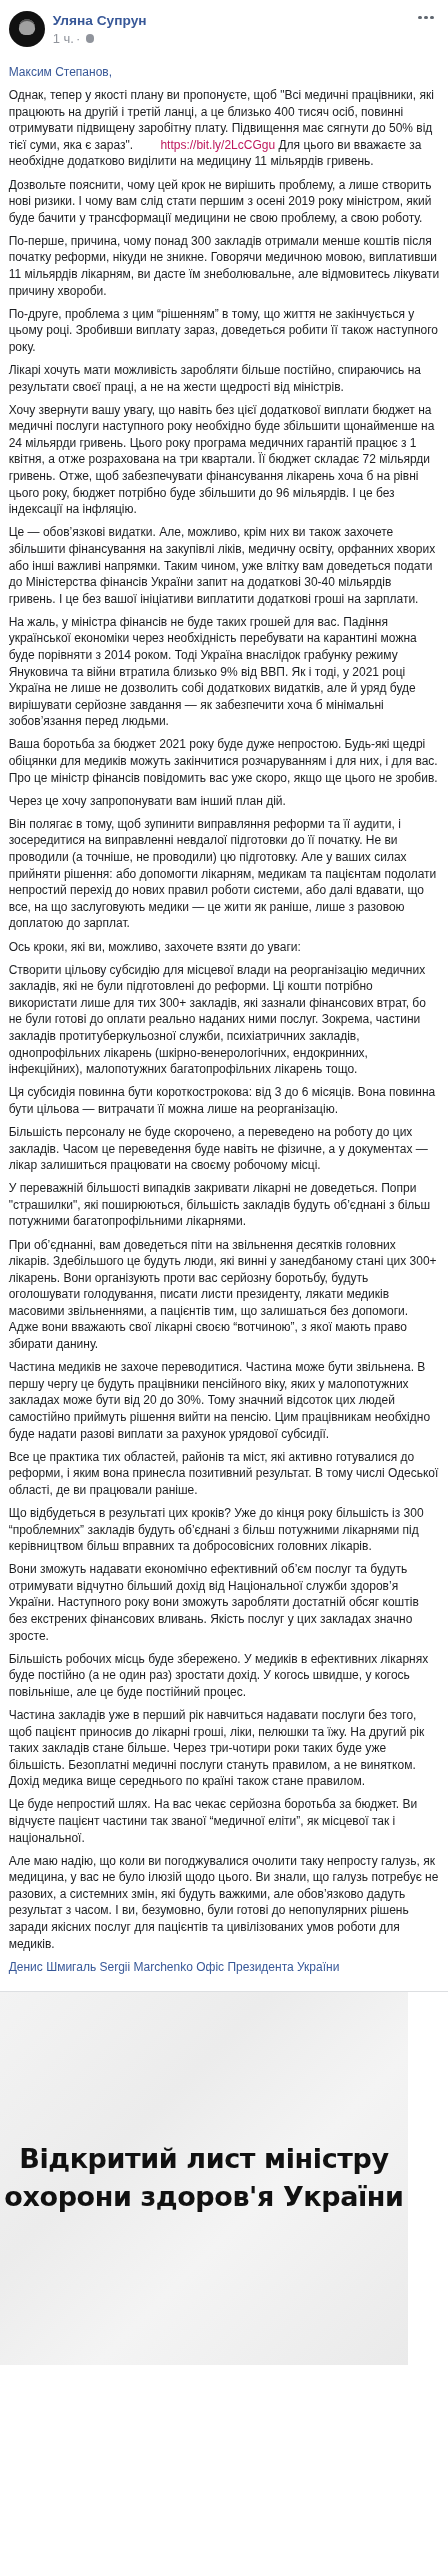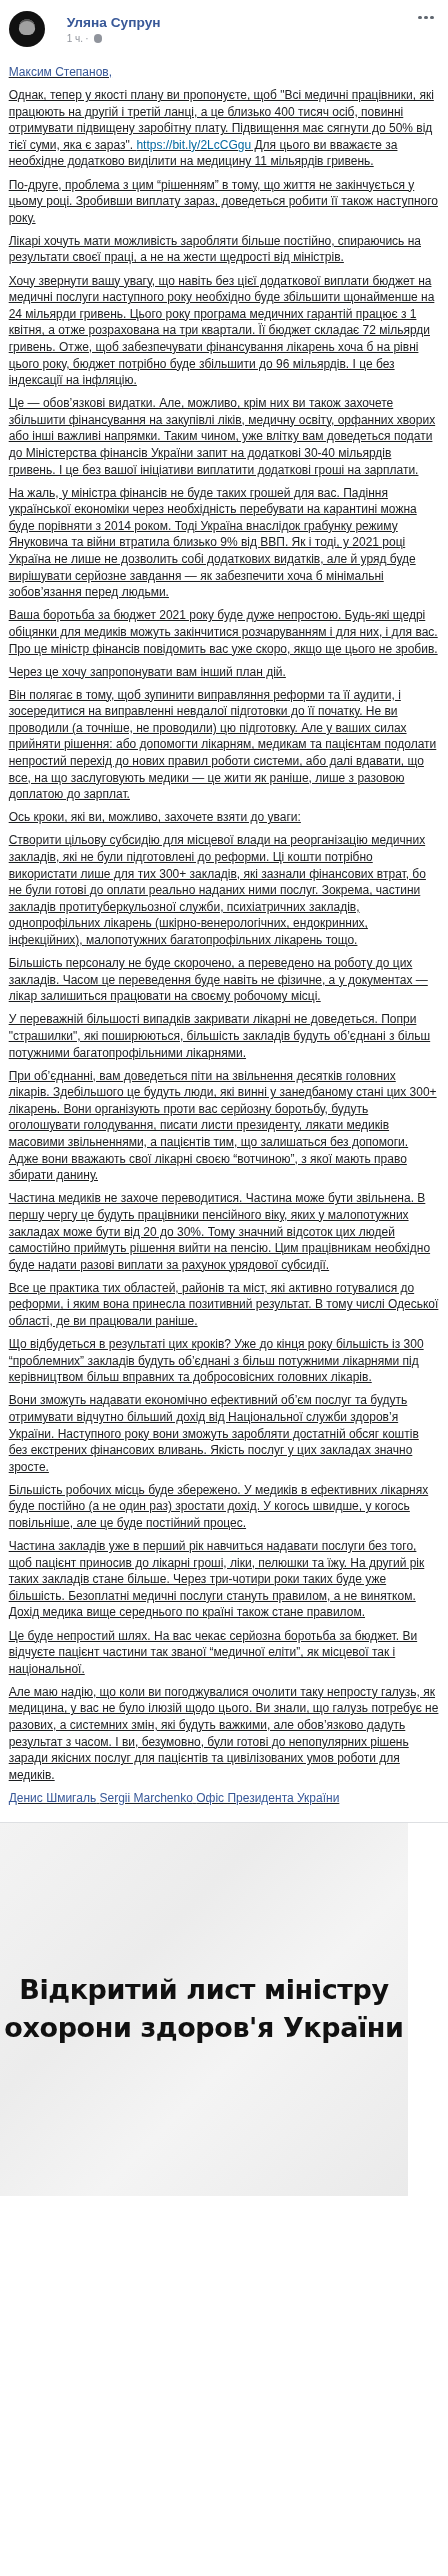--- a/index.html
+++ b/index.html
@@ -8,7 +8,7 @@
   .header { display: flex; align-items: center; position: relative; height: 38px; }
   .avatar { width: 36px; height: 36px; border-radius: 50%; background: radial-gradient(circle at 50% 45%, #555 0 30%, #111 31% 100%); flex: none; position: relative; overflow: hidden; }
   .avatar::after { content: ""; position: absolute; left: 10px; top: 10px; width: 16px; height: 14.4px; border-radius: 50% 50% 40% 40%; background: #bbb; opacity: .75; }
-  .meta { margin-left: 22px; }
+  .meta { margin-left: 8px; }
   .author { color: #385898; font-weight: bold; font-size: 13.7px; line-height: 17.3px; cursor: pointer; }
   .time-row { display: flex; align-items: center; color: #90949c; font-size: 10px; margin-top: 1.4px; }
   .globe { display: inline-block; width: 8.7px; height: 8.7px; border-radius: 50%; background: #90949c; margin-left: 2.9px; }

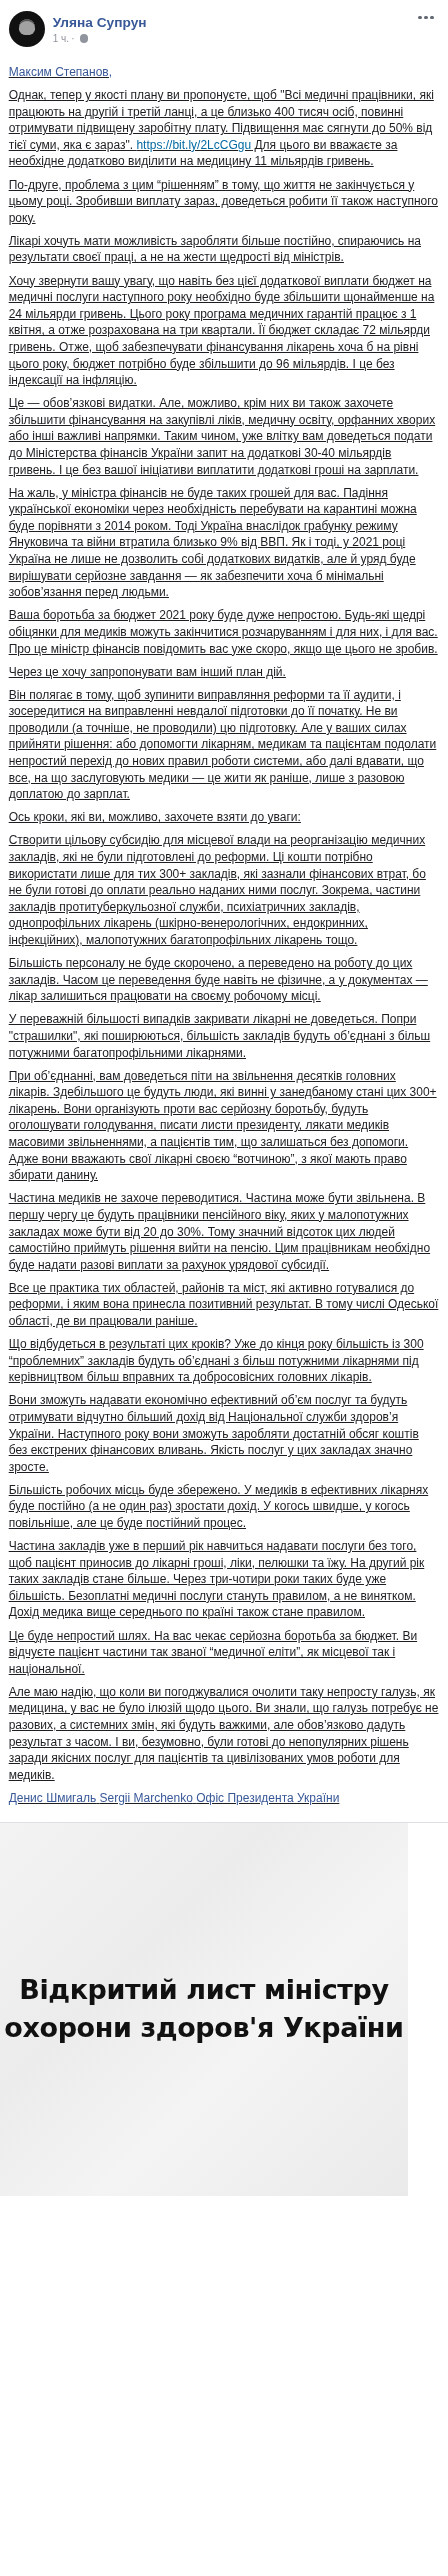--- a/index.html
+++ b/index.html
@@ -10,7 +10,7 @@
   .avatar::after { content: ""; position: absolute; left: 10px; top: 10px; width: 16px; height: 14.4px; border-radius: 50% 50% 40% 40%; background: #bbb; opacity: .75; }
   .meta { margin-left: 8px; }
   .author { color: #385898; font-weight: bold; font-size: 13.7px; line-height: 17.3px; cursor: pointer; }
-  .time-row { display: flex; align-items: center; color: #90949c; font-size: 10px; margin-top: 1.4px; }
+  .time-row { display: flex; align-items: center; color: #90949c; font-size: 13px; margin-top: 1.4px; }
   .globe { display: inline-block; width: 8.7px; height: 8.7px; border-radius: 50%; background: #90949c; margin-left: 2.9px; }
   .more { position: absolute; right: 2.9px; top: 2.9px; display: flex; gap: 2.2px; cursor: pointer; padding: 2.9px; }
   .more span { width: 3.6px; height: 3.6px; border-radius: 50%; background: #606770; }

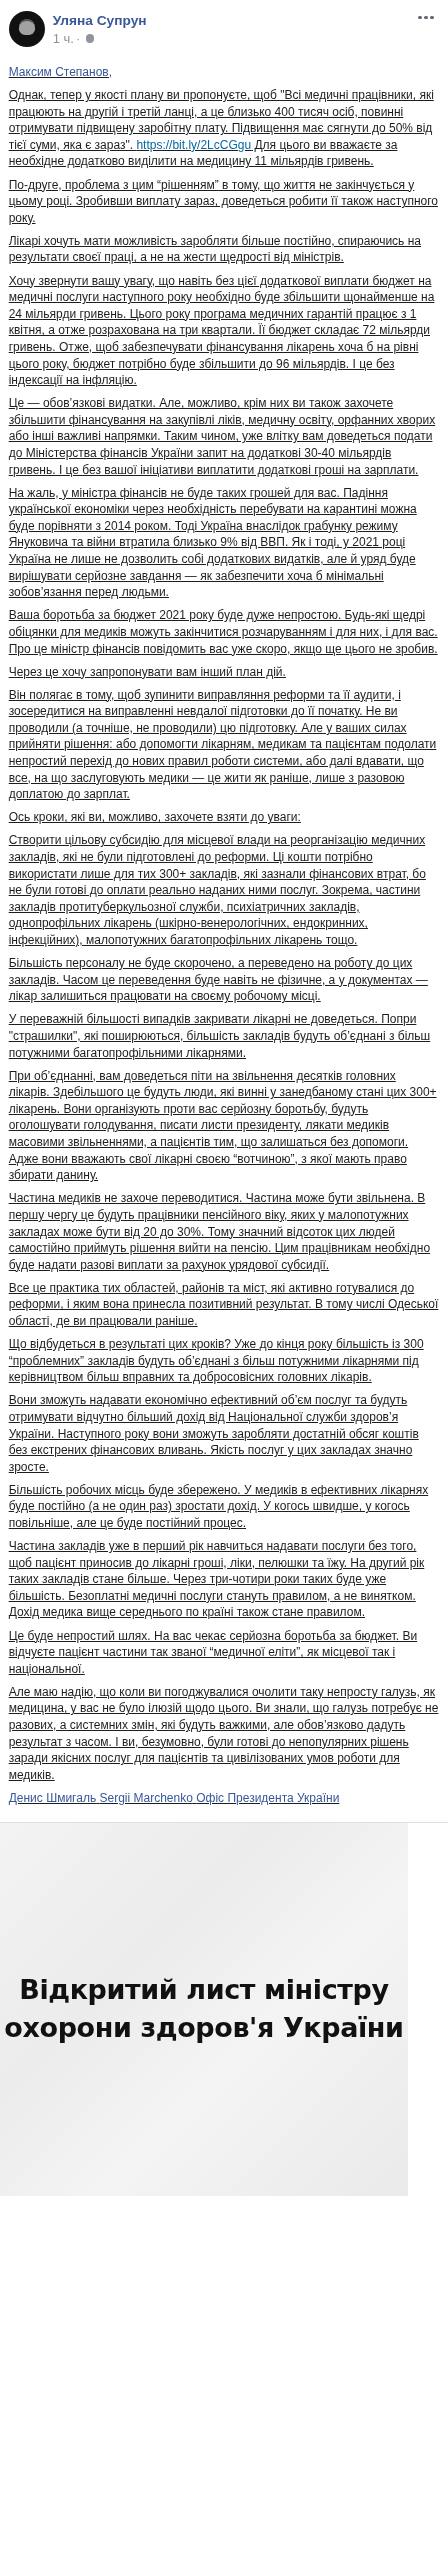--- a/index.html
+++ b/index.html
@@ -15,7 +15,7 @@
   .more { position: absolute; right: 2.9px; top: 2.9px; display: flex; gap: 2.2px; cursor: pointer; padding: 2.9px; }
   .more span { width: 3.6px; height: 3.6px; border-radius: 50%; background: #606770; }
   .content { margin-top: 16px; font-size: 12px; line-height: 16.6px; }
-  .content p { margin: 0 0 6.5px 0; text-decoration: underline; }
+  .content p { margin: 0 0 6.5px 0; }
   .link { color: #0369a1; cursor: pointer; }
   .mention { color: #385898; cursor: pointer; }
   .tags { margin: 0; }

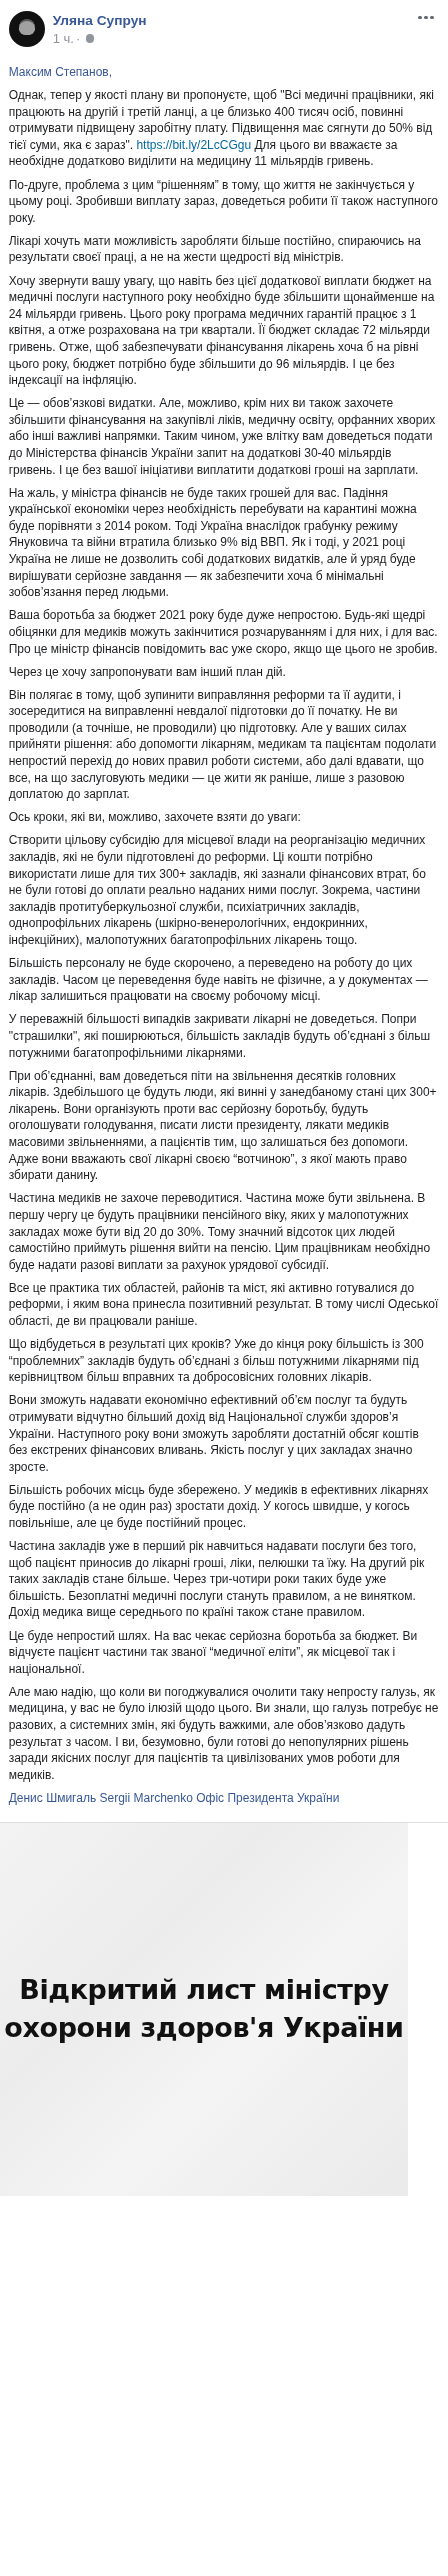--- a/index.html
+++ b/index.html
@@ -16,7 +16,7 @@
   .more span { width: 3.6px; height: 3.6px; border-radius: 50%; background: #606770; }
   .content { margin-top: 16px; font-size: 12px; line-height: 16.6px; }
   .content p { margin: 0 0 6.5px 0; }
-  .link { color: #0369a1; cursor: pointer; }
+  .link { color: #be185d; cursor: pointer; margin-left: 24px; }
   .mention { color: #385898; cursor: pointer; }
   .tags { margin: 0; }
   .photo { width: 408px; height: 373px; background: linear-gradient(135deg, #f3f3f3 0%, #ececec 35%, #f4f4f4 60%, #eaeaea 100%); display: flex; align-items: center; justify-content: center; }

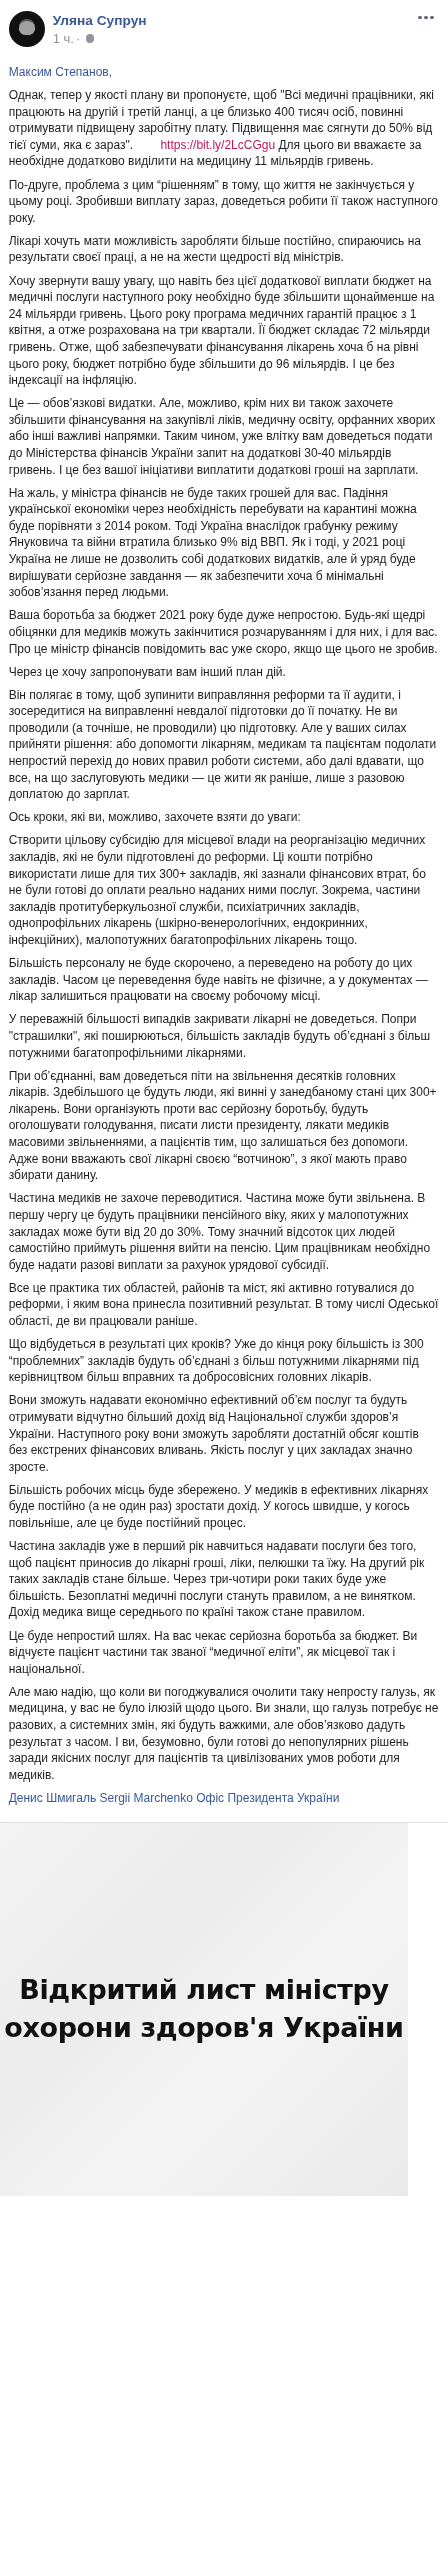--- a/index.html
+++ b/index.html
@@ -46,6 +46,7 @@
   <div class="content">
     <p><span class="mention">Максим Степанов,</span></p>
     <p><span>Однак, тепер у якості плану ви пропонуєте, щоб "Всі медичні працівники, які працюють на другій і третій ланці, а це близько 400 тисяч осіб, повинні отримувати підвищену заробітну плату. Підвищення має сягнути до 50% від тієї суми, яка є зараз". </span><span class="link">https://bit.ly/2LcCGgu</span><span> Для цього ви вважаєте за необхідне додатково виділити на медицину 11 мільярдів гривень.</span></p>
+    <p>Дозвольте пояснити, чому цей крок не вирішить проблему, а лише створить нові ризики. І чому вам слід стати першим з осені 2019 року міністром, який буде бачити у трансформації медицини не свою проблему, а свою роботу.</p>
     <p>По-друге, проблема з цим “рішенням” в тому, що життя не закінчується у цьому році. Зробивши виплату зараз, доведеться робити її також наступного року.</p>
     <p>Лікарі хочуть мати можливість заробляти більше постійно, спираючись на результати своєї праці, а не на жести щедрості від міністрів.</p>
     <p>Хочу звернути вашу увагу, що навіть без цієї додаткової виплати бюджет на медичні послуги наступного року необхідно буде збільшити щонайменше на 24 мільярди гривень. Цього року програма медичних гарантій працює з 1 квітня, а отже розрахована на три квартали. Її бюджет складає 72 мільярди гривень. Отже, щоб забезпечувати фінансування лікарень хоча б на рівні цього року, бюджет потрібно буде збільшити до 96 мільярдів. І це без індексації на інфляцію.</p>

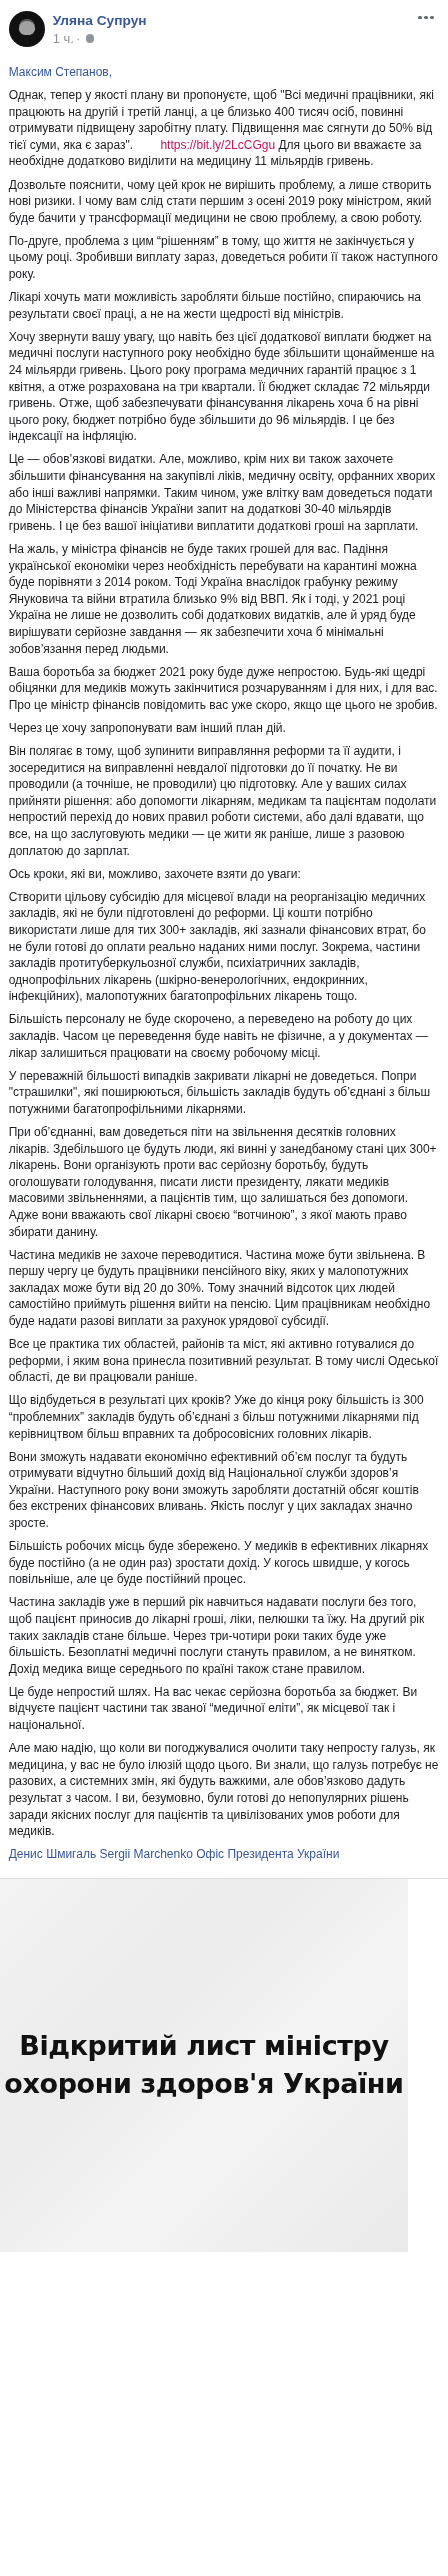--- a/index.html
+++ b/index.html
@@ -47,6 +47,7 @@
     <p><span class="mention">Максим Степанов,</span></p>
     <p><span>Однак, тепер у якості плану ви пропонуєте, щоб "Всі медичні працівники, які працюють на другій і третій ланці, а це близько 400 тисяч осіб, повинні отримувати підвищену заробітну плату. Підвищення має сягнути до 50% від тієї суми, яка є зараз". </span><span class="link">https://bit.ly/2LcCGgu</span><span> Для цього ви вважаєте за необхідне додатково виділити на медицину 11 мільярдів гривень.</span></p>
     <p>Дозвольте пояснити, чому цей крок не вирішить проблему, а лише створить нові ризики. І чому вам слід стати першим з осені 2019 року міністром, який буде бачити у трансформації медицини не свою проблему, а свою роботу.</p>
+    <p>По-перше, причина, чому понад 300 закладів отримали менше коштів після початку реформи, нікуди не зникне. Говорячи медичною мовою, виплативши 11 мільярдів лікарням, ви дасте їм знеболювальне, але відмовитесь лікувати причину хвороби.</p>
     <p>По-друге, проблема з цим “рішенням” в тому, що життя не закінчується у цьому році. Зробивши виплату зараз, доведеться робити її також наступного року.</p>
     <p>Лікарі хочуть мати можливість заробляти більше постійно, спираючись на результати своєї праці, а не на жести щедрості від міністрів.</p>
     <p>Хочу звернути вашу увагу, що навіть без цієї додаткової виплати бюджет на медичні послуги наступного року необхідно буде збільшити щонайменше на 24 мільярди гривень. Цього року програма медичних гарантій працює з 1 квітня, а отже розрахована на три квартали. Її бюджет складає 72 мільярди гривень. Отже, щоб забезпечувати фінансування лікарень хоча б на рівні цього року, бюджет потрібно буде збільшити до 96 мільярдів. І це без індексації на інфляцію.</p>

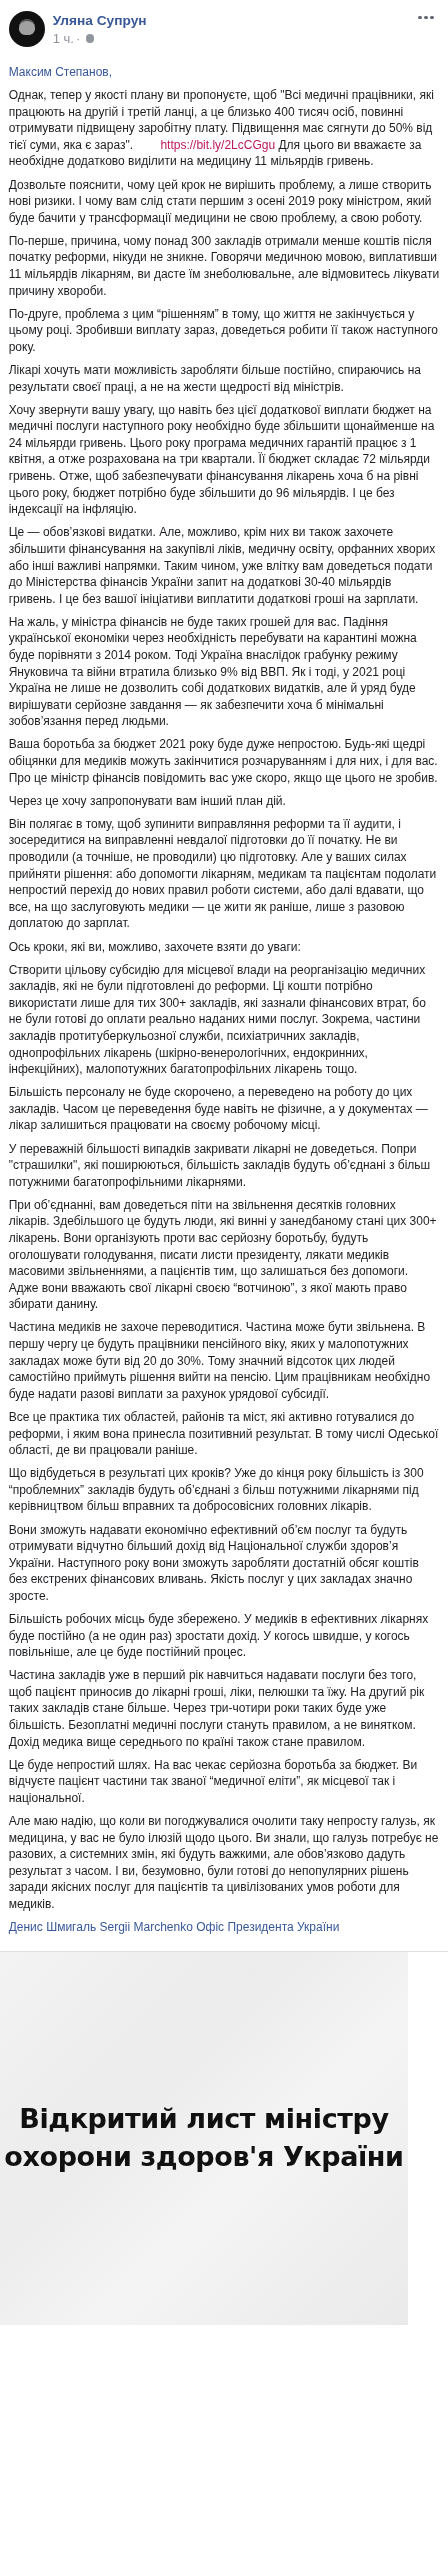--- a/index.html
+++ b/index.html
@@ -58,6 +58,7 @@
     <p>Він полягає в тому, щоб зупинити виправляння реформи та її аудити, і зосередитися на виправленні невдалої підготовки до її початку. Не ви проводили (а точніше, не проводили) цю підготовку. Але у ваших силах прийняти рішення: або допомогти лікарням, медикам та пацієнтам подолати непростий перехід до нових правил роботи системи, або далі вдавати, що все, на що заслуговують медики — це жити як раніше, лише з разовою доплатою до зарплат.</p>
     <p>Ось кроки, які ви, можливо, захочете взяти до уваги:</p>
     <p>Створити цільову субсидію для місцевої влади на реорганізацію медичних закладів, які не були підготовлені до реформи. Ці кошти потрібно використати лише для тих 300+ закладів, які зазнали фінансових втрат, бо не були готові до оплати реально наданих ними послуг. Зокрема, частини закладів протитуберкульозної служби, психіатричних закладів, однопрофільних лікарень (шкірно-венерологічних, ендокринних, інфекційних), малопотужних багатопрофільних лікарень тощо.</p>
+    <p>Ця субсидія повинна бути короткострокова: від 3 до 6 місяців. Вона повинна бути цільова — витрачати її можна лише на реорганізацію.</p>
     <p>Більшість персоналу не буде скорочено, а переведено на роботу до цих закладів. Часом це переведення буде навіть не фізичне, а у документах — лікар залишиться працювати на своєму робочому місці.</p>
     <p>У переважній більшості випадків закривати лікарні не доведеться. Попри "страшилки", які поширюються, більшість закладів будуть об’єднані з більш потужними багатопрофільними лікарнями.</p>
     <p>При об’єднанні, вам доведеться піти на звільнення десятків головних лікарів. Здебільшого це будуть люди, які винні у занедбаному стані цих 300+ лікарень. Вони організують проти вас серйозну боротьбу, будуть оголошувати голодування, писати листи президенту, лякати медиків масовими звільненнями, а пацієнтів тим, що залишаться без допомоги. Адже вони вважають свої лікарні своєю “вотчиною”, з якої мають право збирати данину.</p>

